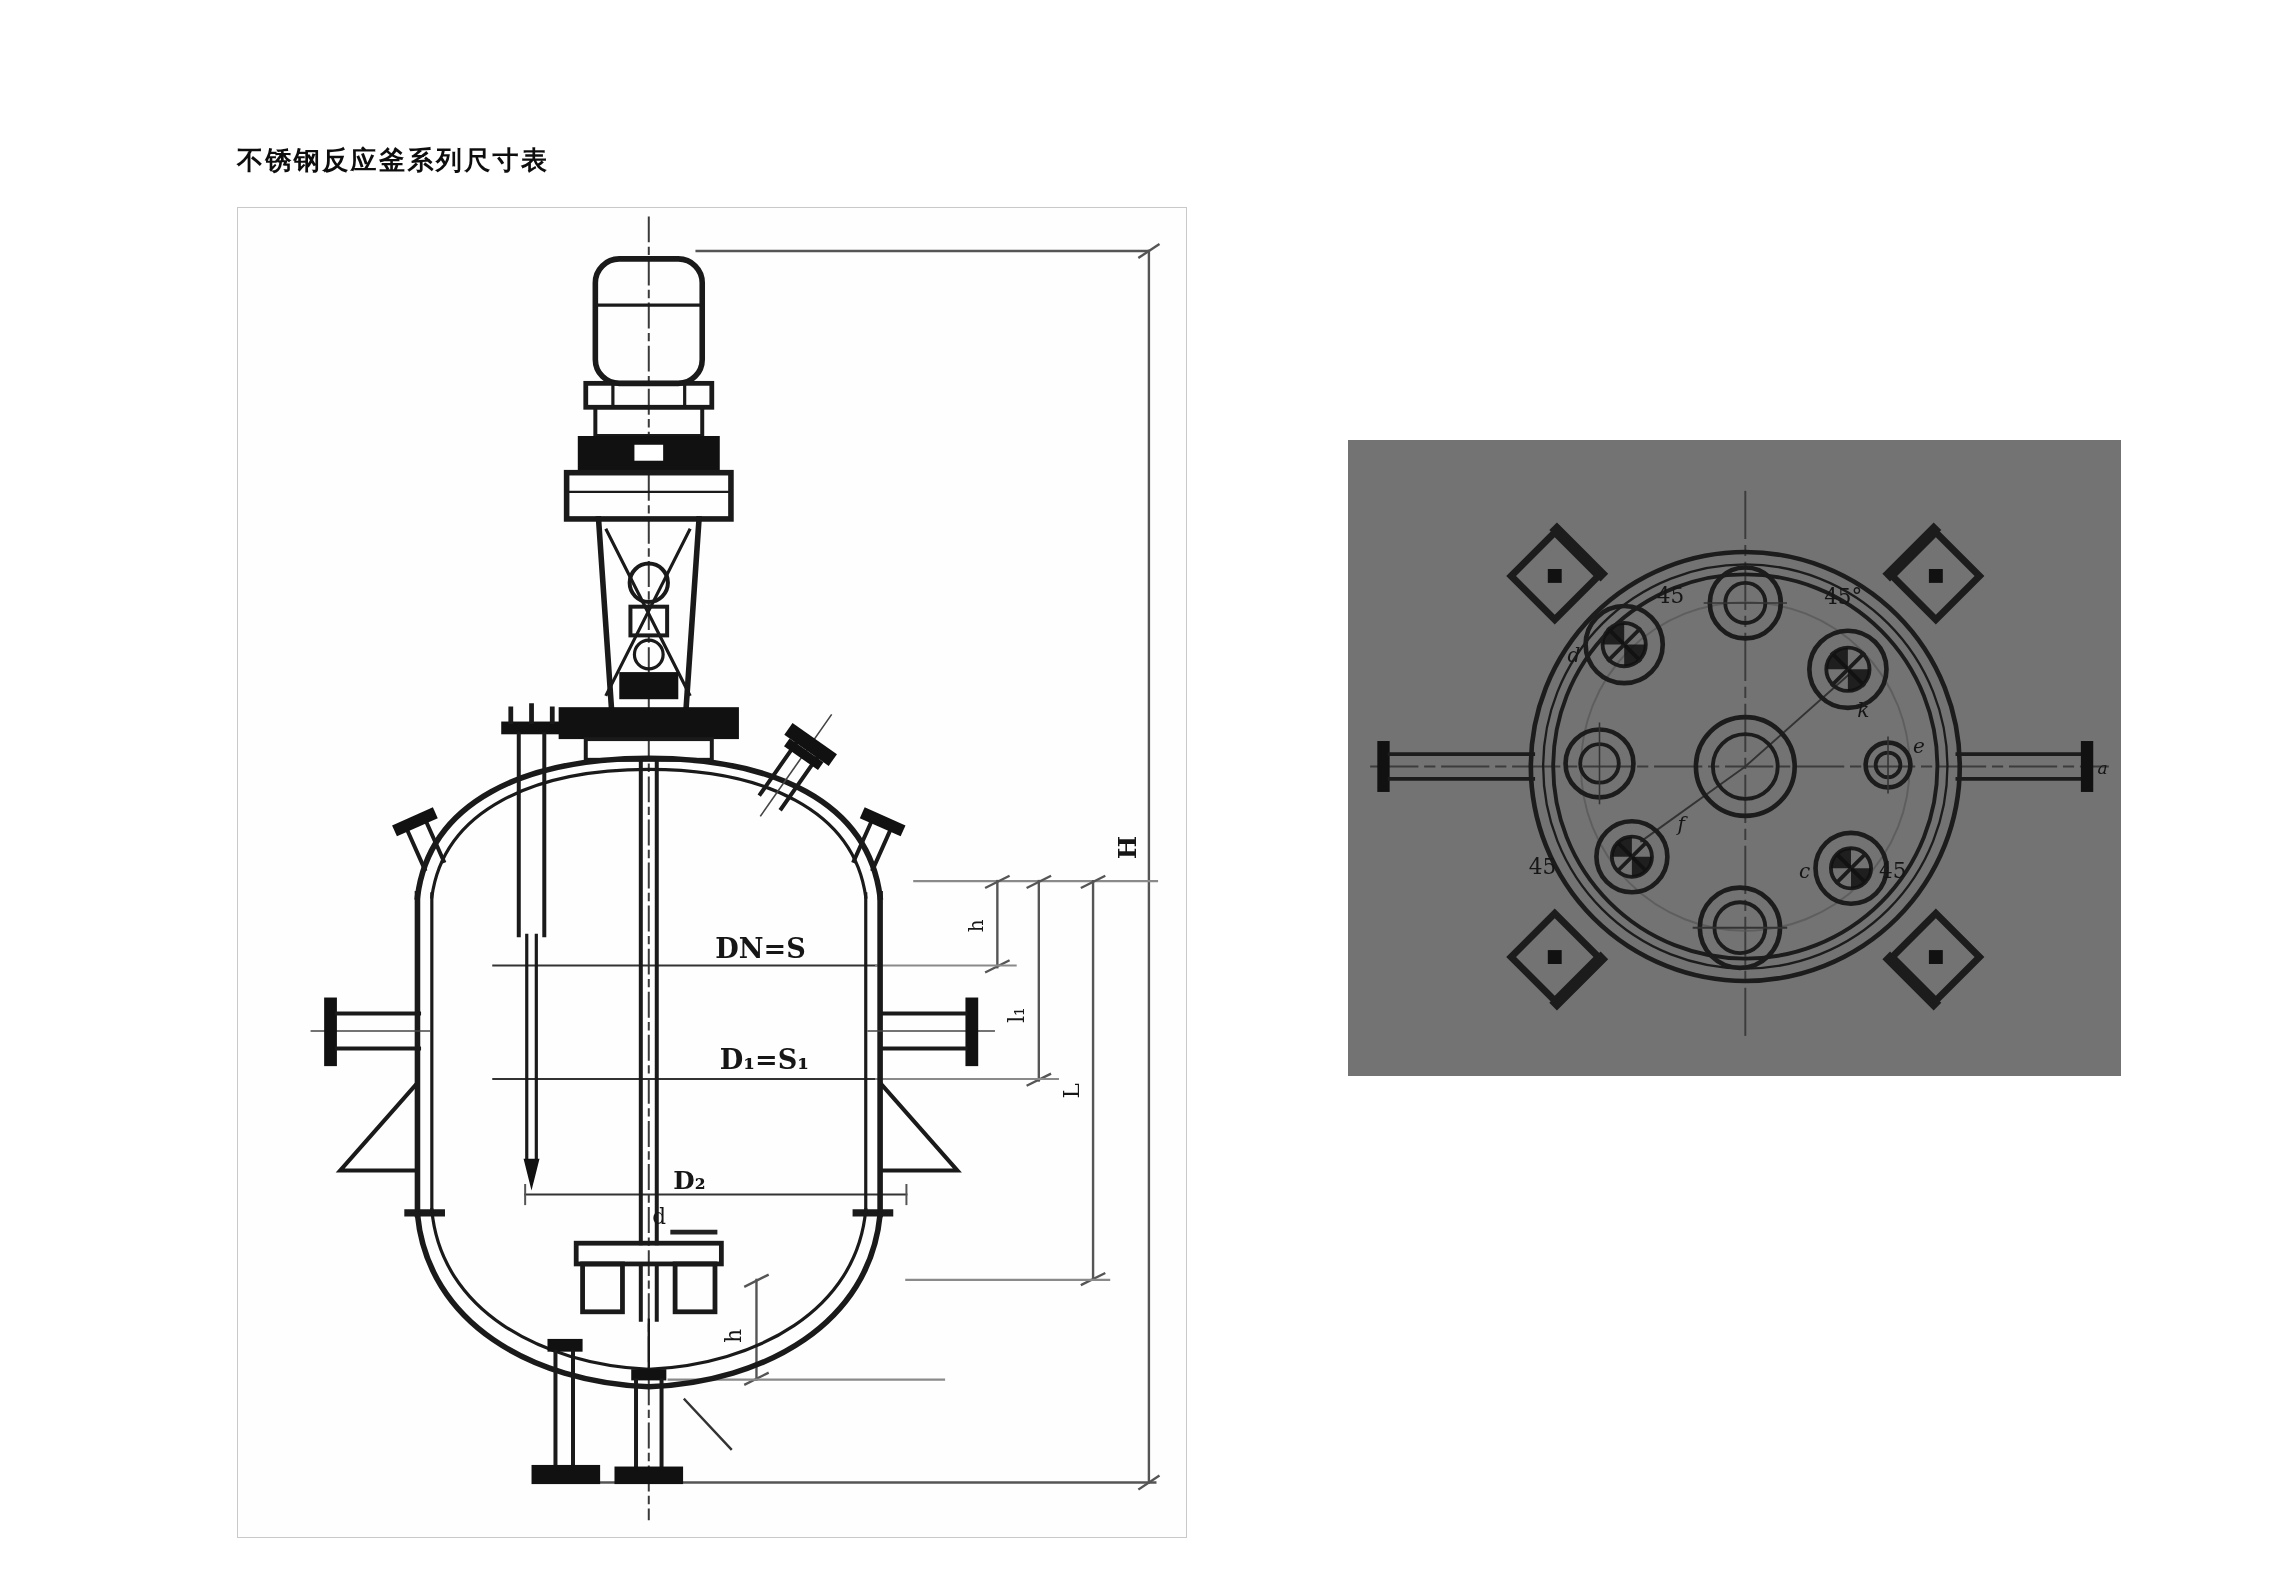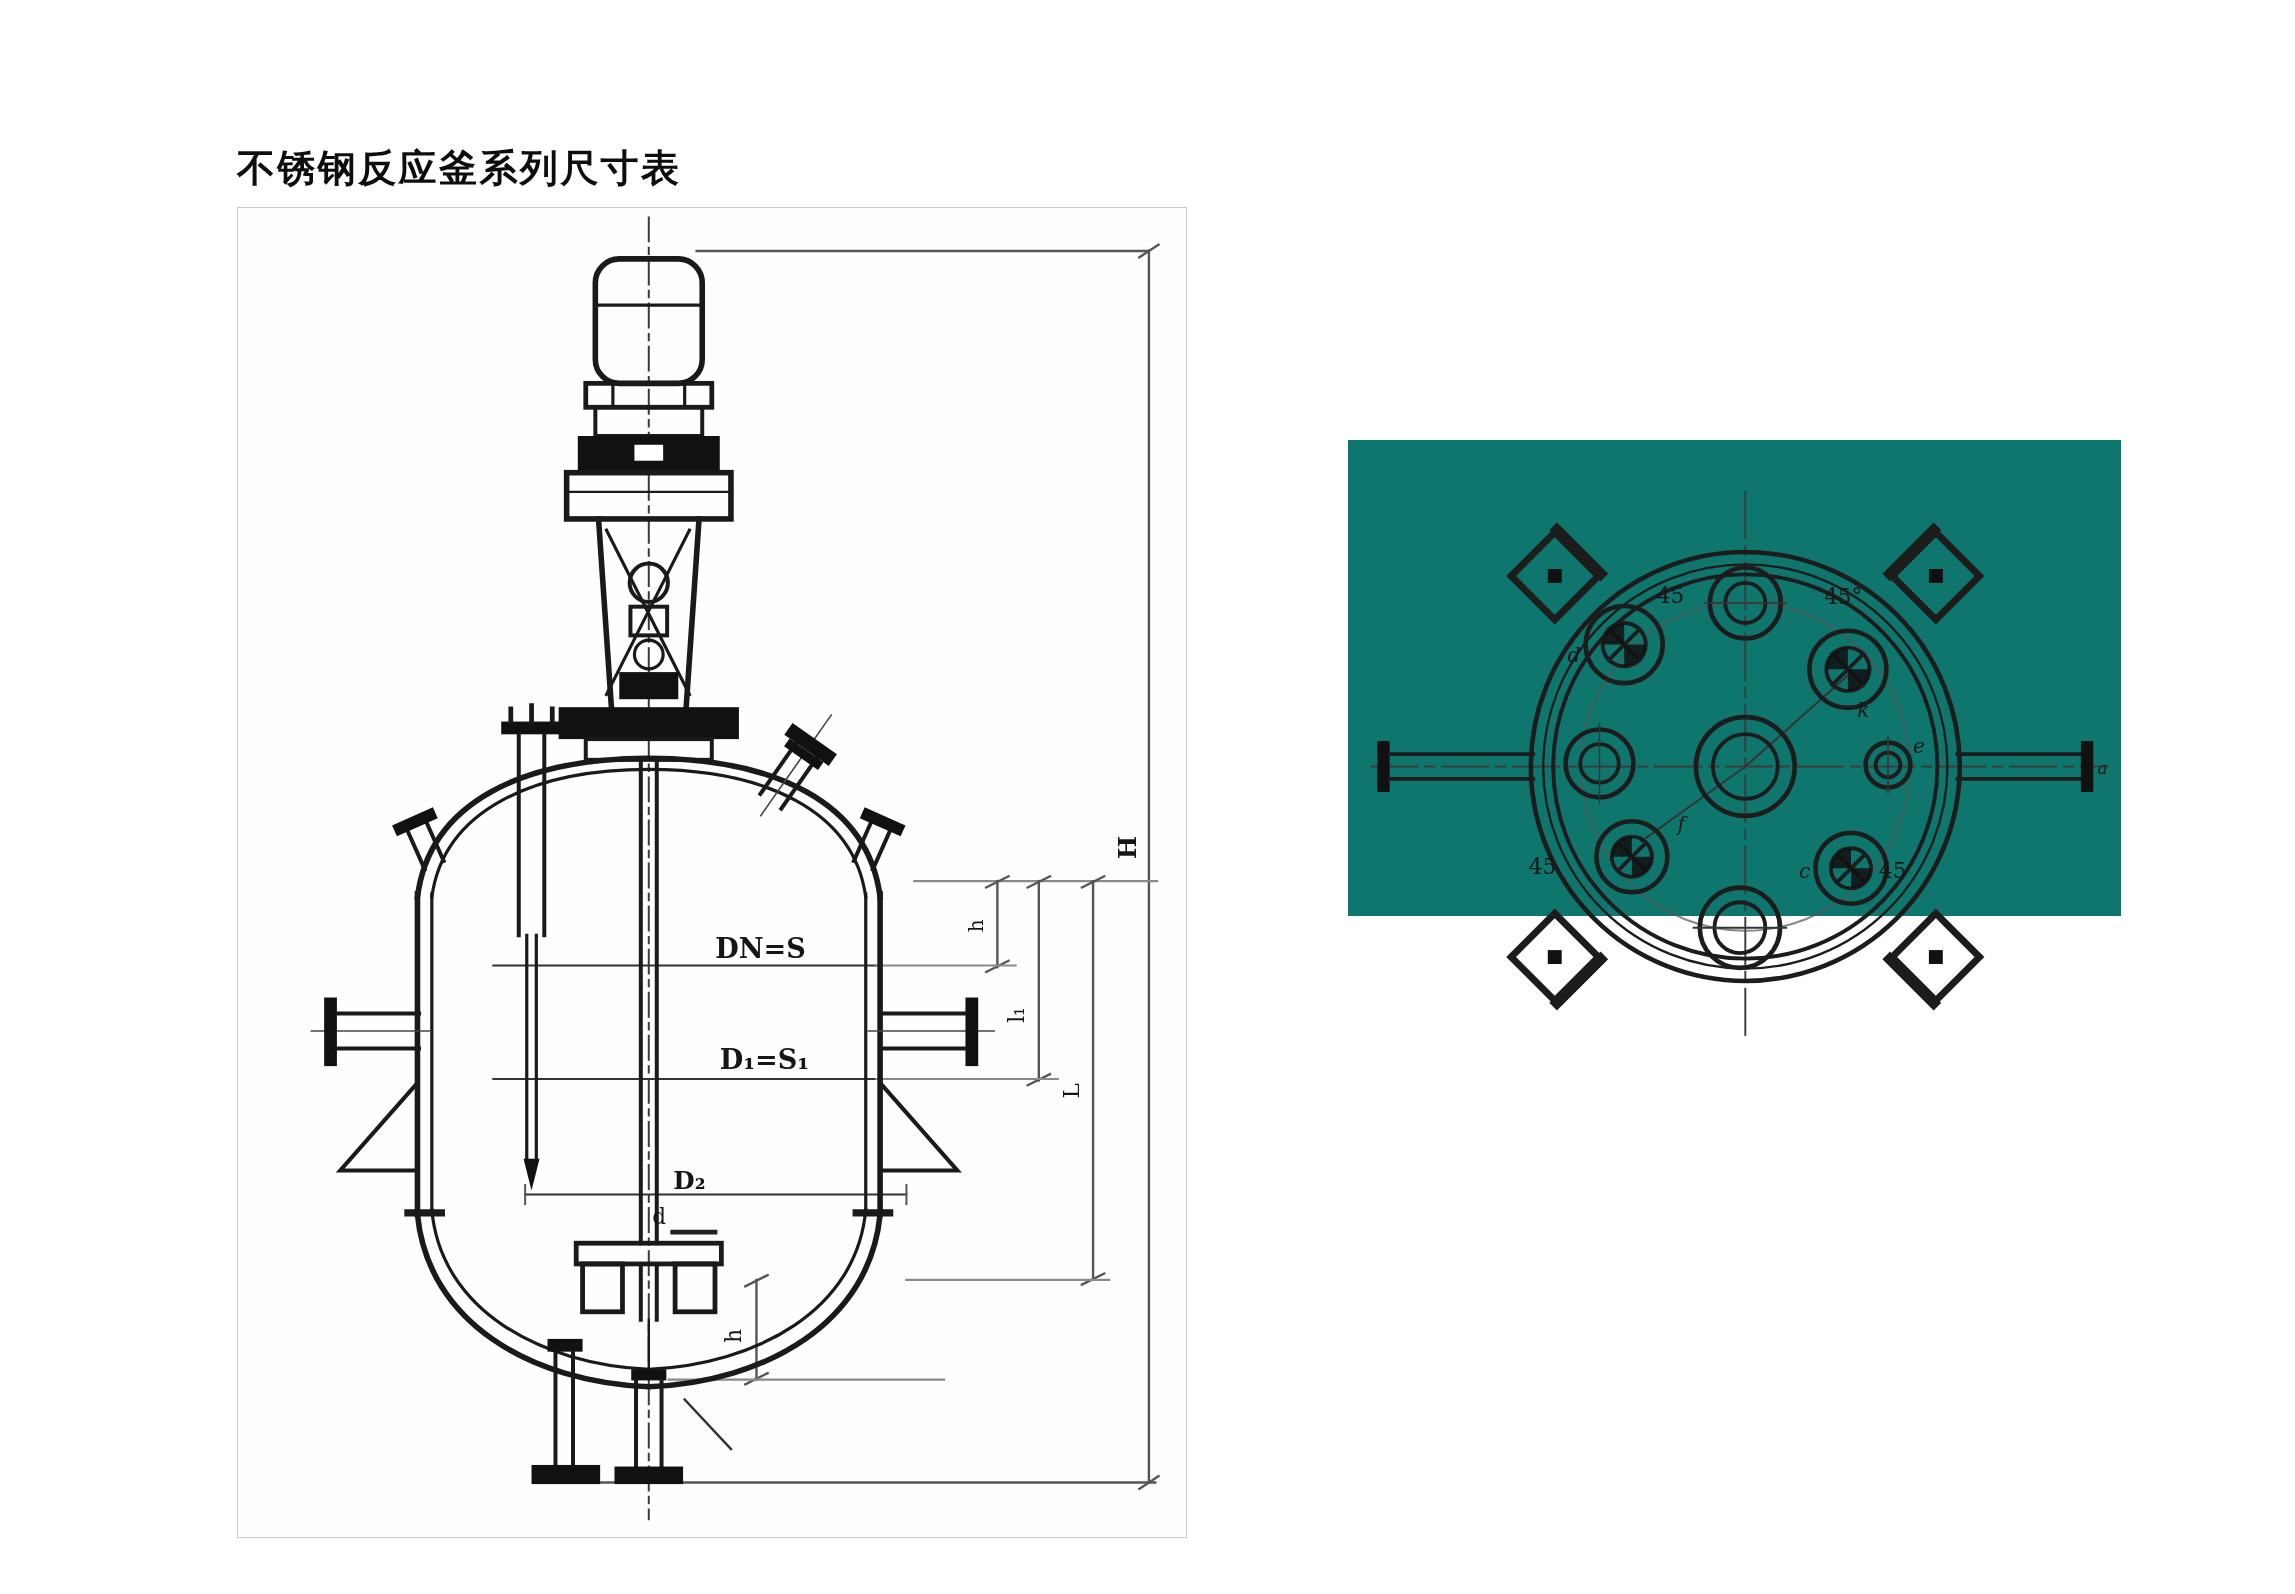--- a/index.html
+++ b/index.html
@@ -5,7 +5,7 @@
   html,body{margin:0;padding:0;background:#ffffff;}
   .page{position:relative;width:2295px;height:1594px;background:#ffffff;overflow:hidden;
         font-family:"Liberation Sans",sans-serif;}
-  .page-title{position:absolute;left:237px;top:143px;font-size:38px;font-weight:bold;
+  .page-title{position:absolute;left:237px;top:143px;font-size:26px;font-weight:bold;
         color:#0d0d0d;letter-spacing:2.4px;white-space:nowrap;}
   .panel-side{position:absolute;left:237px;top:207px;width:950px;height:1331px;
         background:#fffefe;border:1.6px solid #c9c9c9;box-sizing:border-box;}

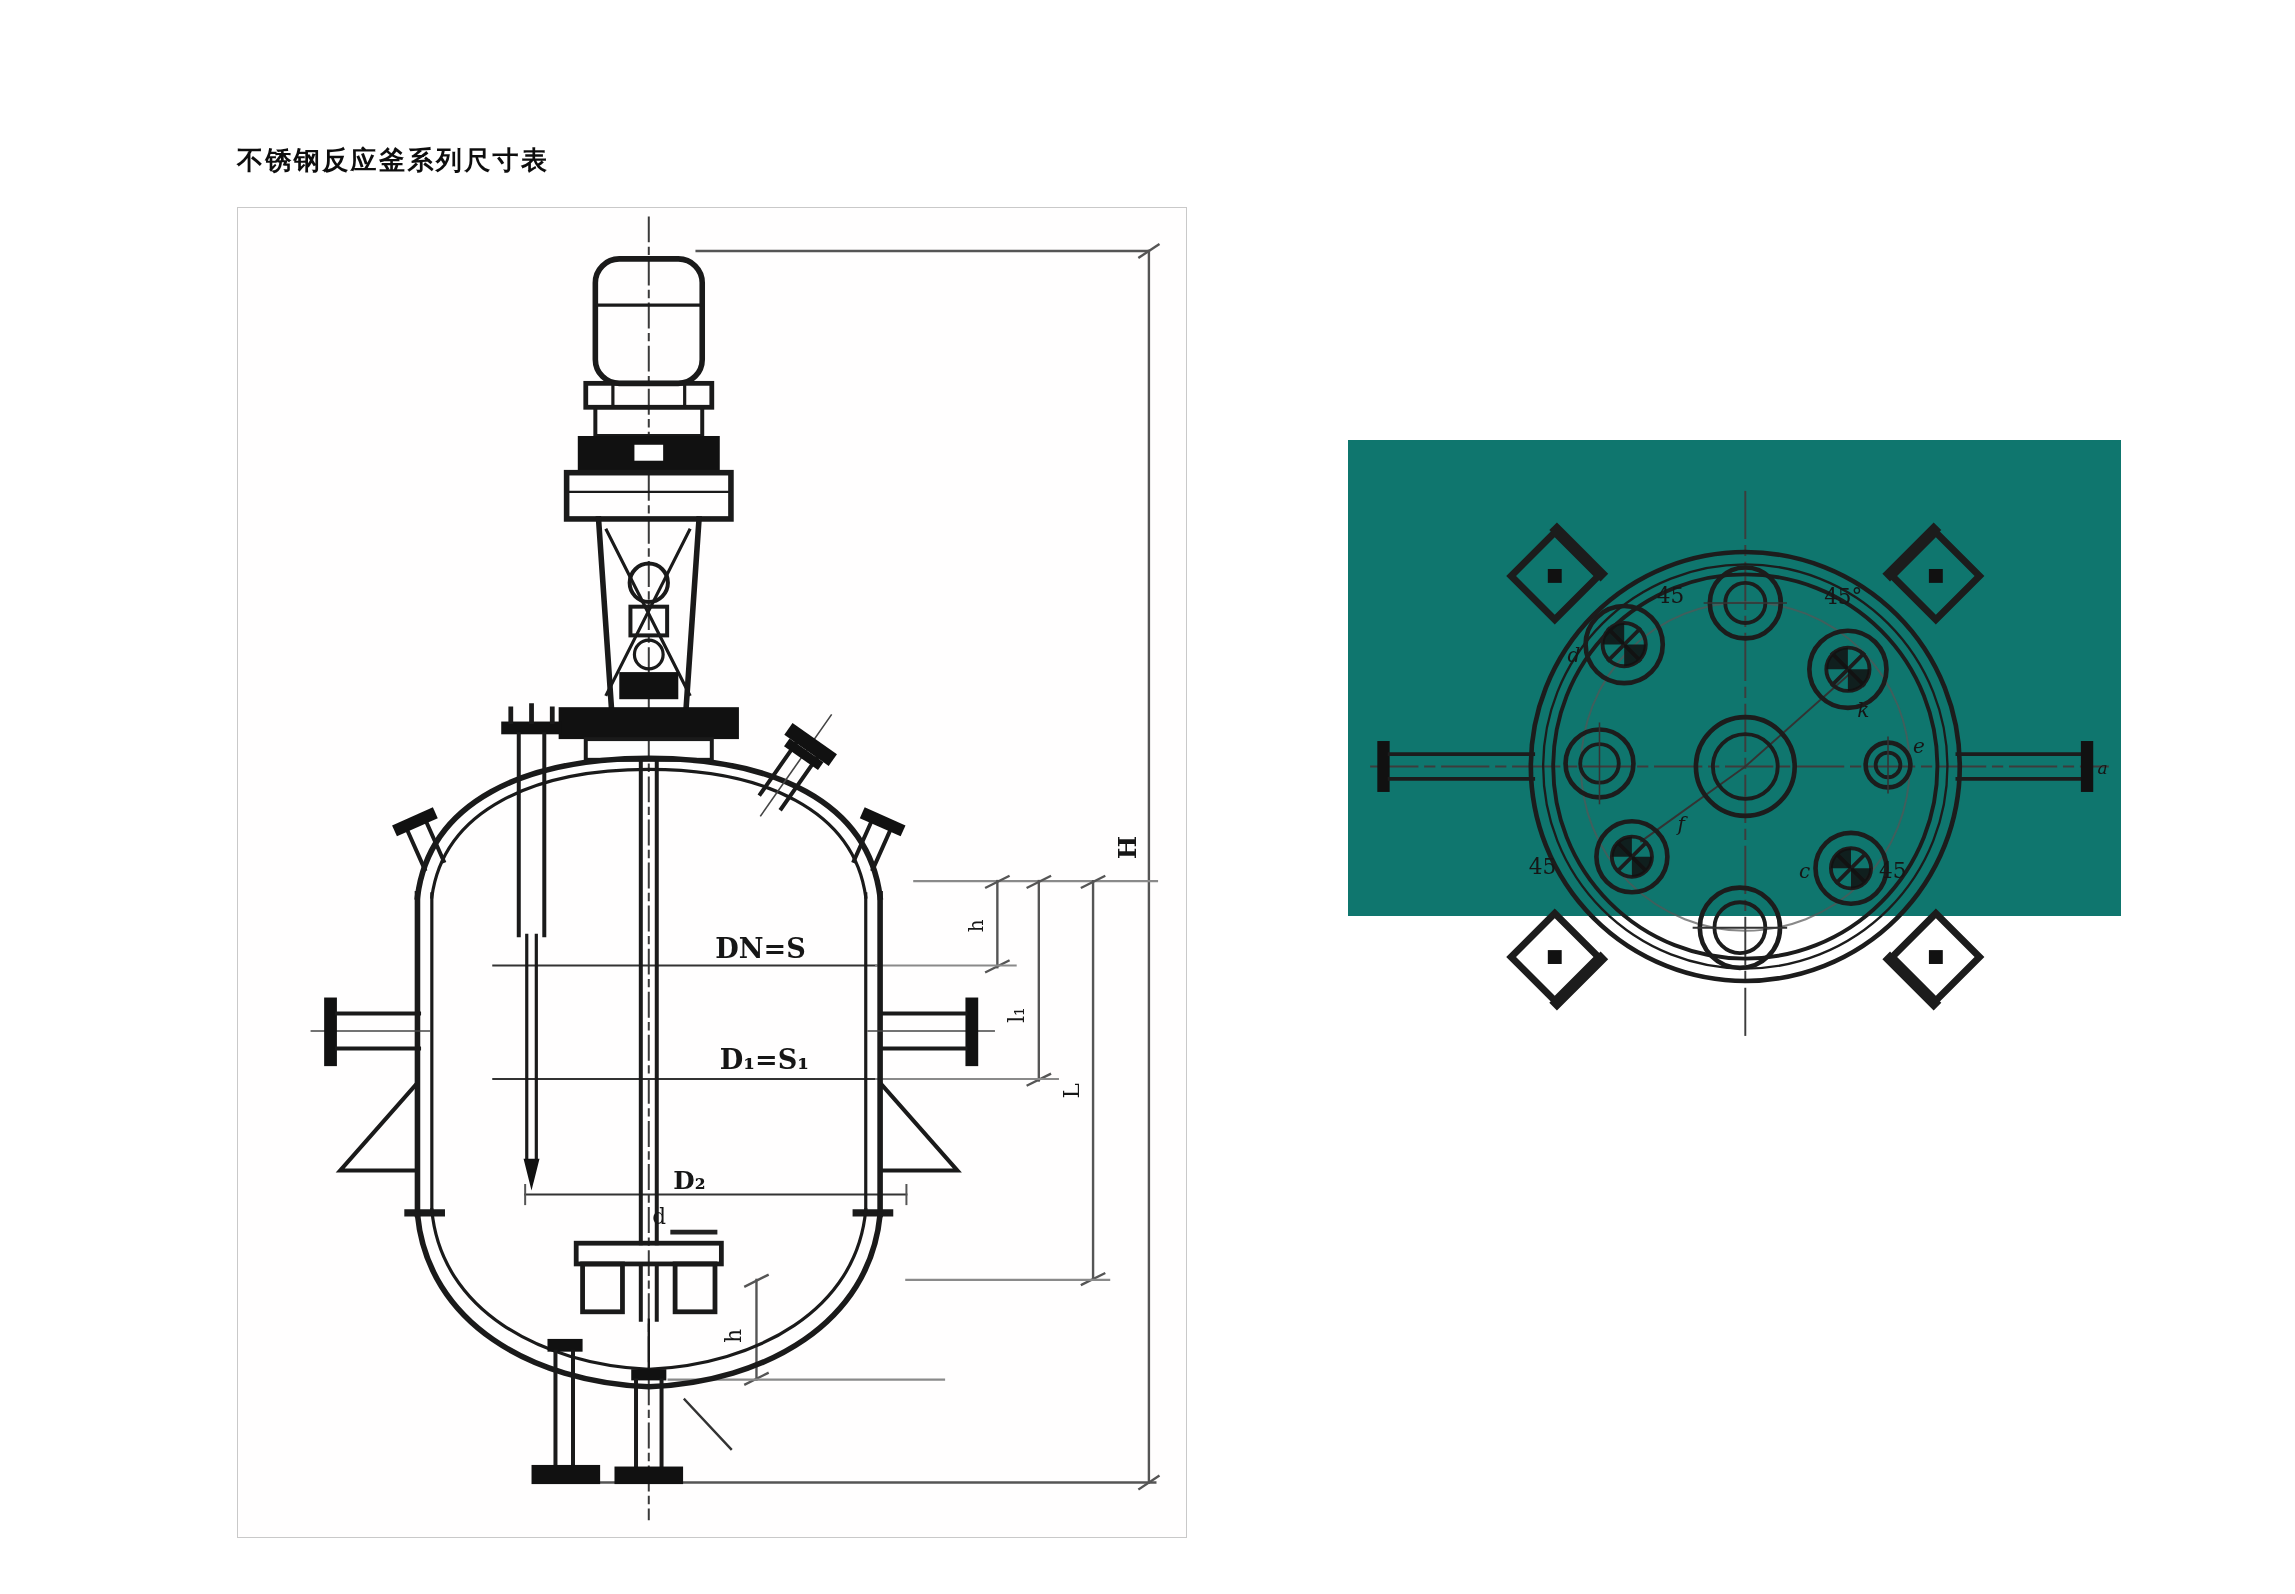--- a/index.html
+++ b/index.html
@@ -9,8 +9,8 @@
         color:#0d0d0d;letter-spacing:2.4px;white-space:nowrap;}
   .panel-side{position:absolute;left:237px;top:207px;width:950px;height:1331px;
         background:#fffefe;border:1.6px solid #c9c9c9;box-sizing:border-box;}
-  .panel-top{position:absolute;left:1348px;top:440px;width:773px;height:476px;
-        background:#0f766e;text-decoration:underline;}
+  .panel-top{position:absolute;left:1348px;top:440px;width:773px;height:636px;
+        background:#737373;text-decoration:underline;}
   svg{display:block;}
   svg text{font-family:"DejaVu Serif","Liberation Serif",serif;fill:#161616;}
   .dimtxt{font-weight:bold;}

